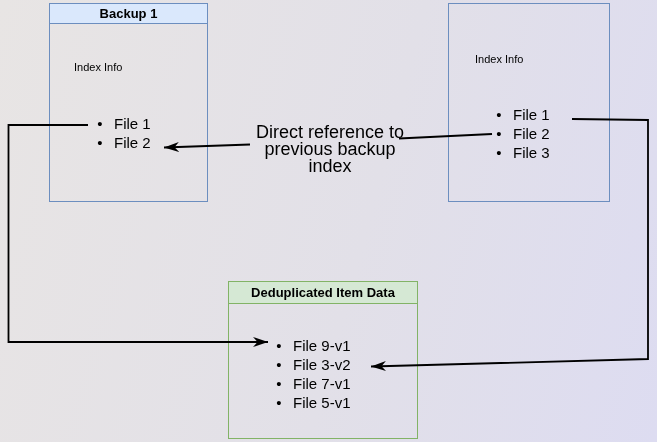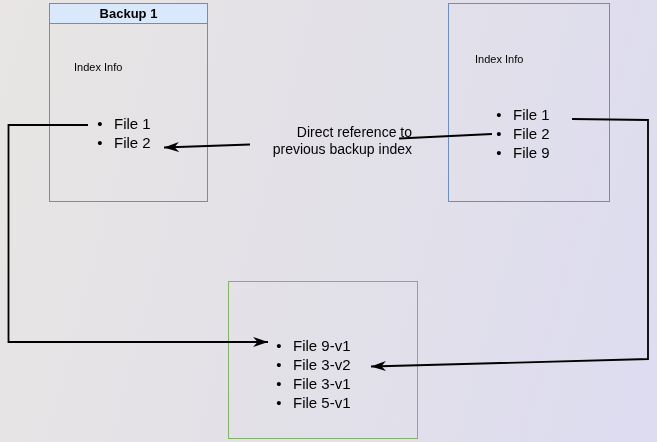--- a/index.html
+++ b/index.html
@@ -60,8 +60,8 @@
     position: absolute;
     left: 248px; top: 124px;
     width: 164px;
-    text-align: right;
-    font-size: 14px;
+    text-align: center;
+    font-size: 18px;
     line-height: 17px;
     z-index: 6;
   }

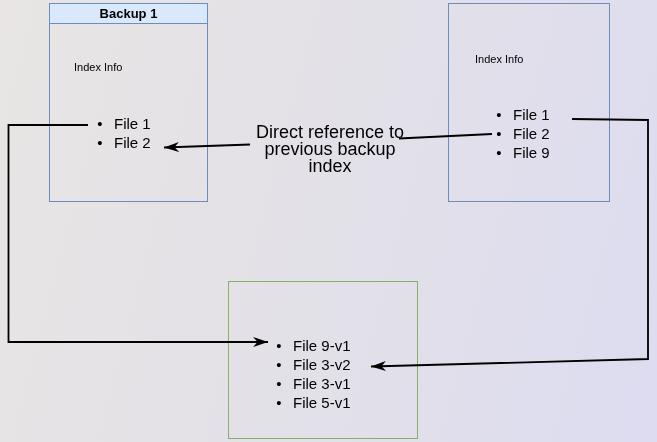--- a/index.html
+++ b/index.html
@@ -100,7 +100,7 @@
       </div>
       <div class="item">
         <span class="bullet">•</span>
-        <span>File 9</span>
+        <span>File 3</span>
       </div>
     </div>
   </div>

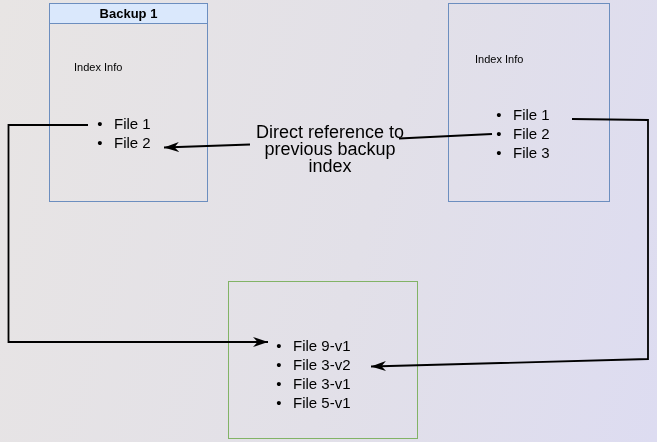--- a/index.html
+++ b/index.html
@@ -106,6 +106,7 @@
   </div>
 
   <div class="node green z1" style="left:228px; top:281px; width:190px; height:158px;">
+    <div class="node-header">Deduplicated Item Data</div>
     <div class="list" style="left:44px; top:54px;">
       <div class="item">
         <span class="bullet">•</span>

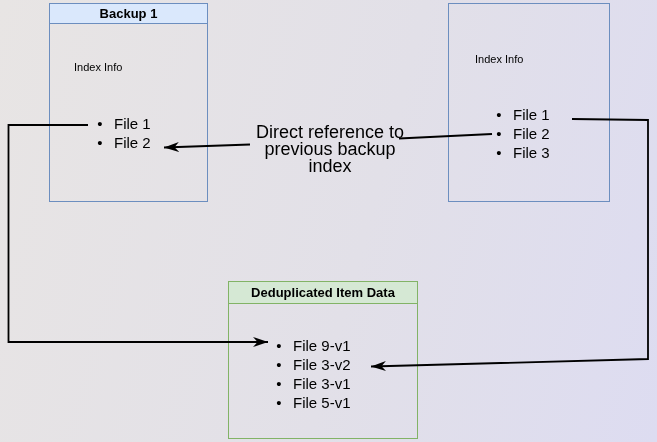--- a/index.html
+++ b/index.html
@@ -118,7 +118,7 @@
       </div>
       <div class="item">
         <span class="bullet">•</span>
-        <span>File 3-v1</span>
+        <span>File 7-v1</span>
       </div>
       <div class="item">
         <span class="bullet">•</span>

